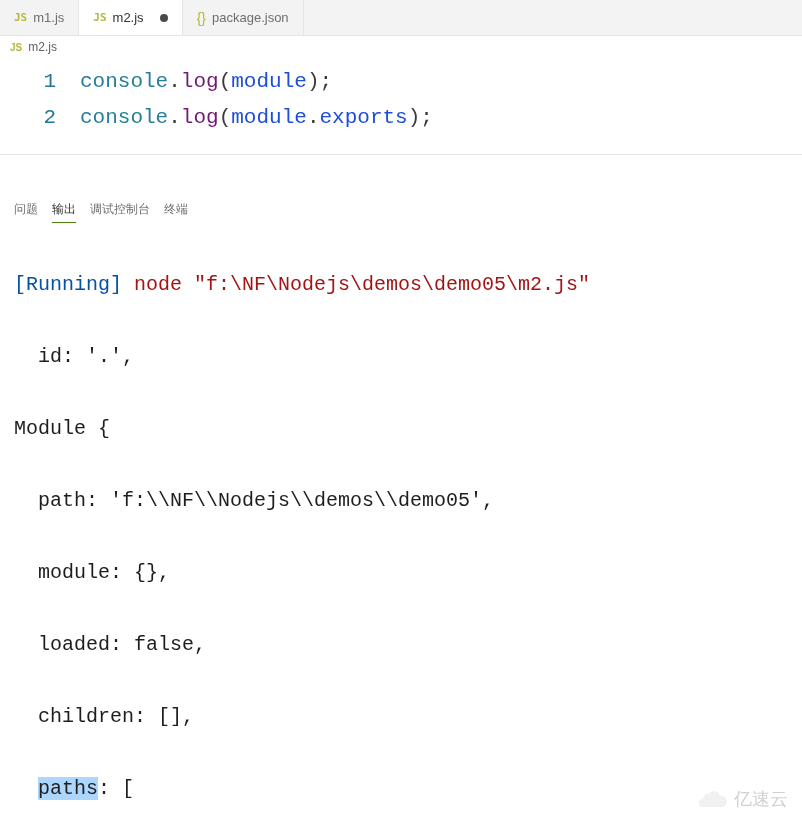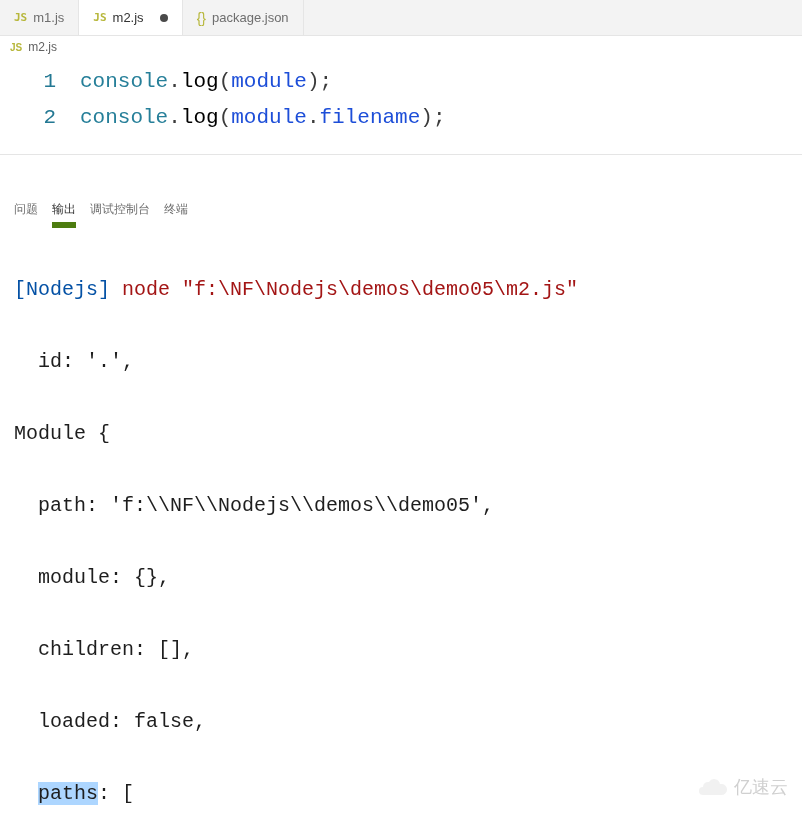--- a/index.html
+++ b/index.html
@@ -74,7 +74,7 @@
     }
     .code { white-space: pre; }
     .obj { color: #267f99; }
-    .fn { color: #000000; }
+    .fn { color: #701a75; }
     .prop { color: #1d4ed8; }
     .punc { color: #3b3b3b; }
     .panel-divider { border-top: 1px solid #e5e5e5; }

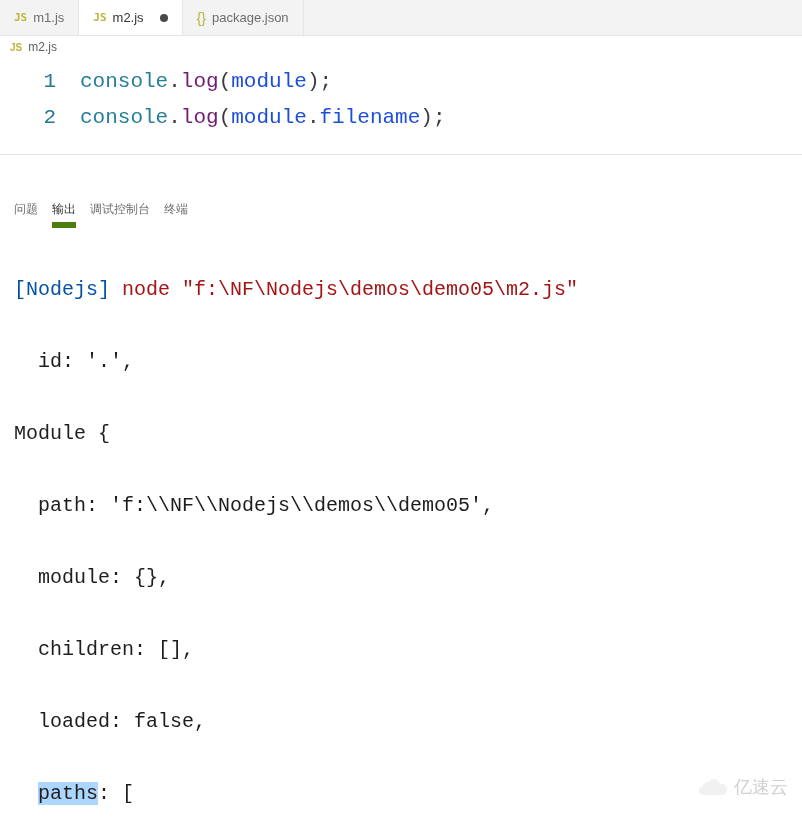--- a/index.html
+++ b/index.html
@@ -143,7 +143,7 @@
   </div>
   <div class="line">
     <div class="gutter">2</div>
-    <div class="code"><span class="obj">console</span><span class="punc">.</span><span class="fn">log</span><span class="punc">(</span><span class="prop">module</span><span class="punc">.</span><span class="prop">filename</span><span class="punc">);</span></div>
+    <div class="code"><span class="obj">console</span><span class="punc">.</span><span class="fn">log</span><span class="punc">(</span><span class="prop">module</span><span class="punc">.</span><span class="prop">exports</span><span class="punc">);</span></div>
   </div>
 </div>
 

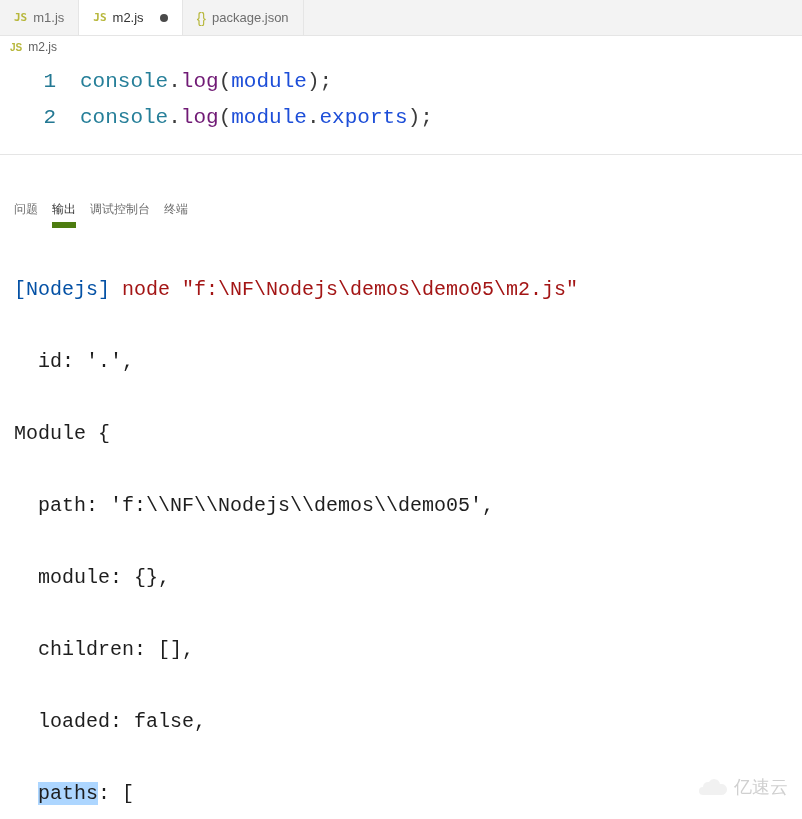--- a/index.html
+++ b/index.html
@@ -86,7 +86,7 @@
       color: #6e6e6e;
       font-family: "Microsoft YaHei", -apple-system, "Segoe UI", sans-serif;
     }
-    .panel-tab.active { color: #333; border-bottom: 6px solid #4d7c0f; padding-bottom: 4px; }
+    .panel-tab.active { color: #333; border-bottom: 1px solid #4d7c0f; padding-bottom: 4px; }
     .panel-tab { cursor: pointer; padding-bottom: 4px; margin-top: 36px; }
     .output {
       font-family: Consolas, "Courier New", monospace;

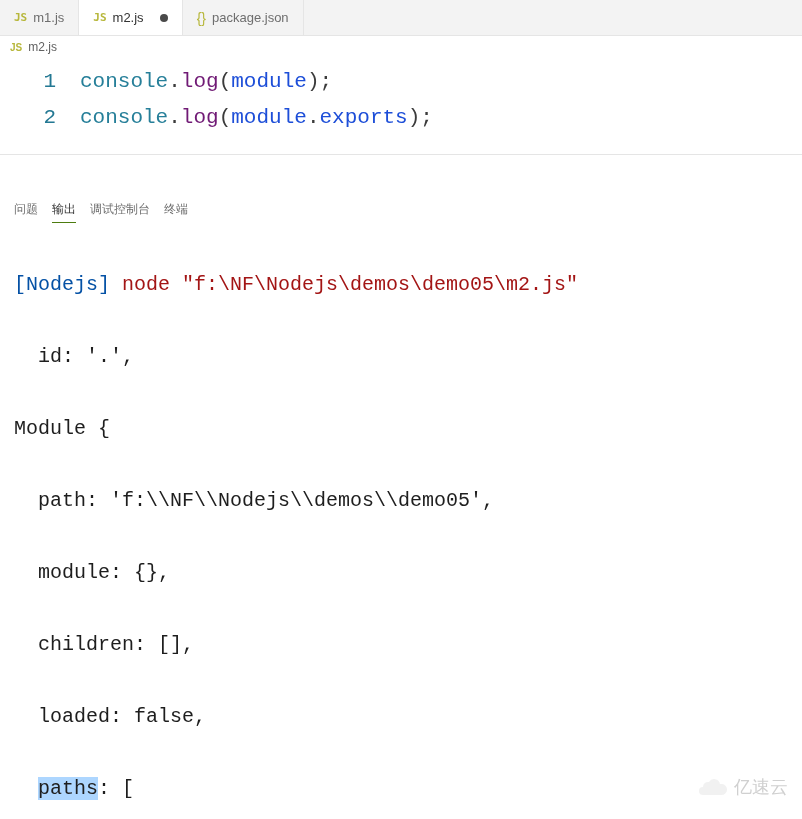--- a/index.html
+++ b/index.html
@@ -157,7 +157,7 @@
 </div>
 
 <div class="output">
-<div><span class="out-blue">[Nodejs]</span><span class="out-red"> node "f:\NF\Nodejs\demos\demo05\m2.js"</span></div>
+<div><span class="out-blue">[Running]</span><span class="out-red"> node "f:\NF\Nodejs\demos\demo05\m2.js"</span></div>
 <div>  id: '.',</div>
 <div>Module {</div>
 <div>  path: 'f:\\NF\\Nodejs\\demos\\demo05',</div>

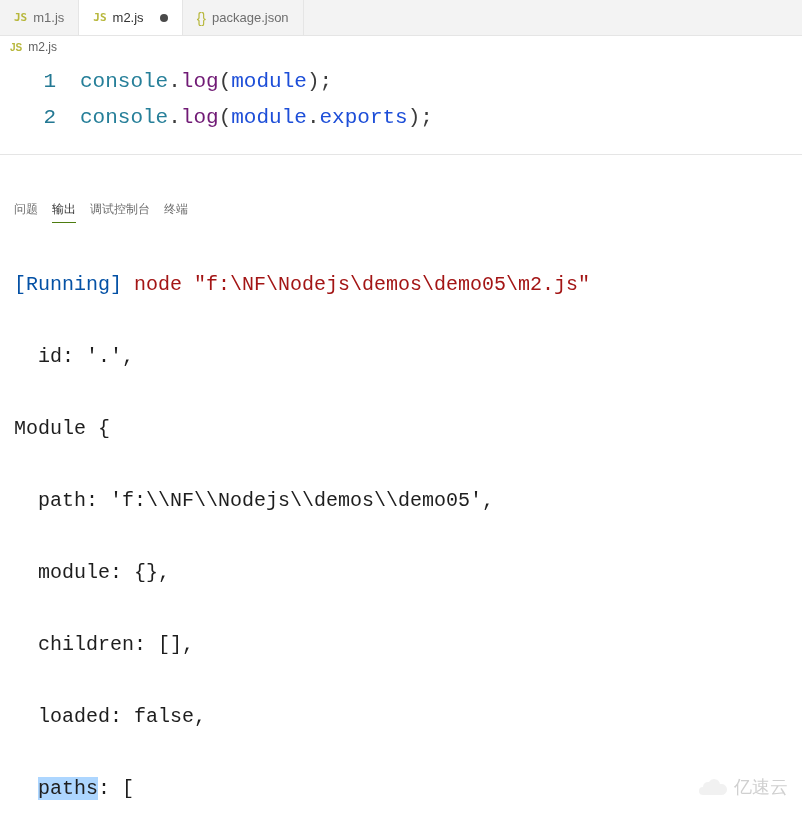--- a/index.html
+++ b/index.html
@@ -162,8 +162,8 @@
 <div>Module {</div>
 <div>  path: 'f:\\NF\\Nodejs\\demos\\demo05',</div>
 <div>  module: {},</div>
+<div>  loaded: false,</div>
 <div>  children: [],</div>
-<div>  loaded: false,</div>
 <div><span>  </span><span class="hl">paths</span><span>: [</span></div>
 
 

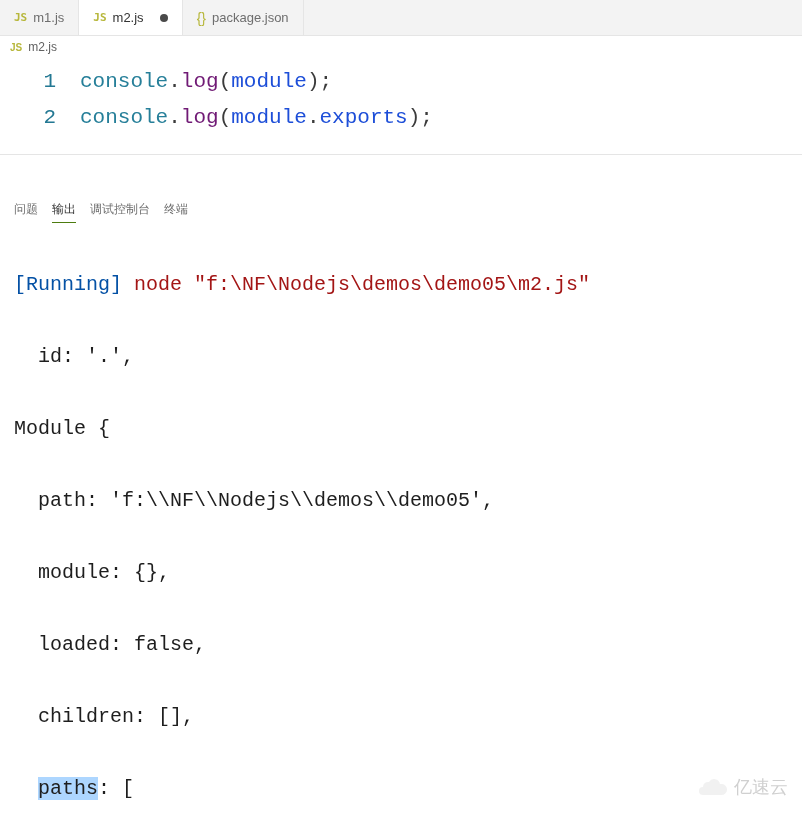--- a/index.html
+++ b/index.html
@@ -102,7 +102,7 @@
     .watermark {
       position: absolute;
       right: 14px;
-      bottom: 20px;
+      bottom: 8px;
       color: #d0d0d0;
       font-family: -apple-system, "Segoe UI", sans-serif;
       font-size: 18px;

